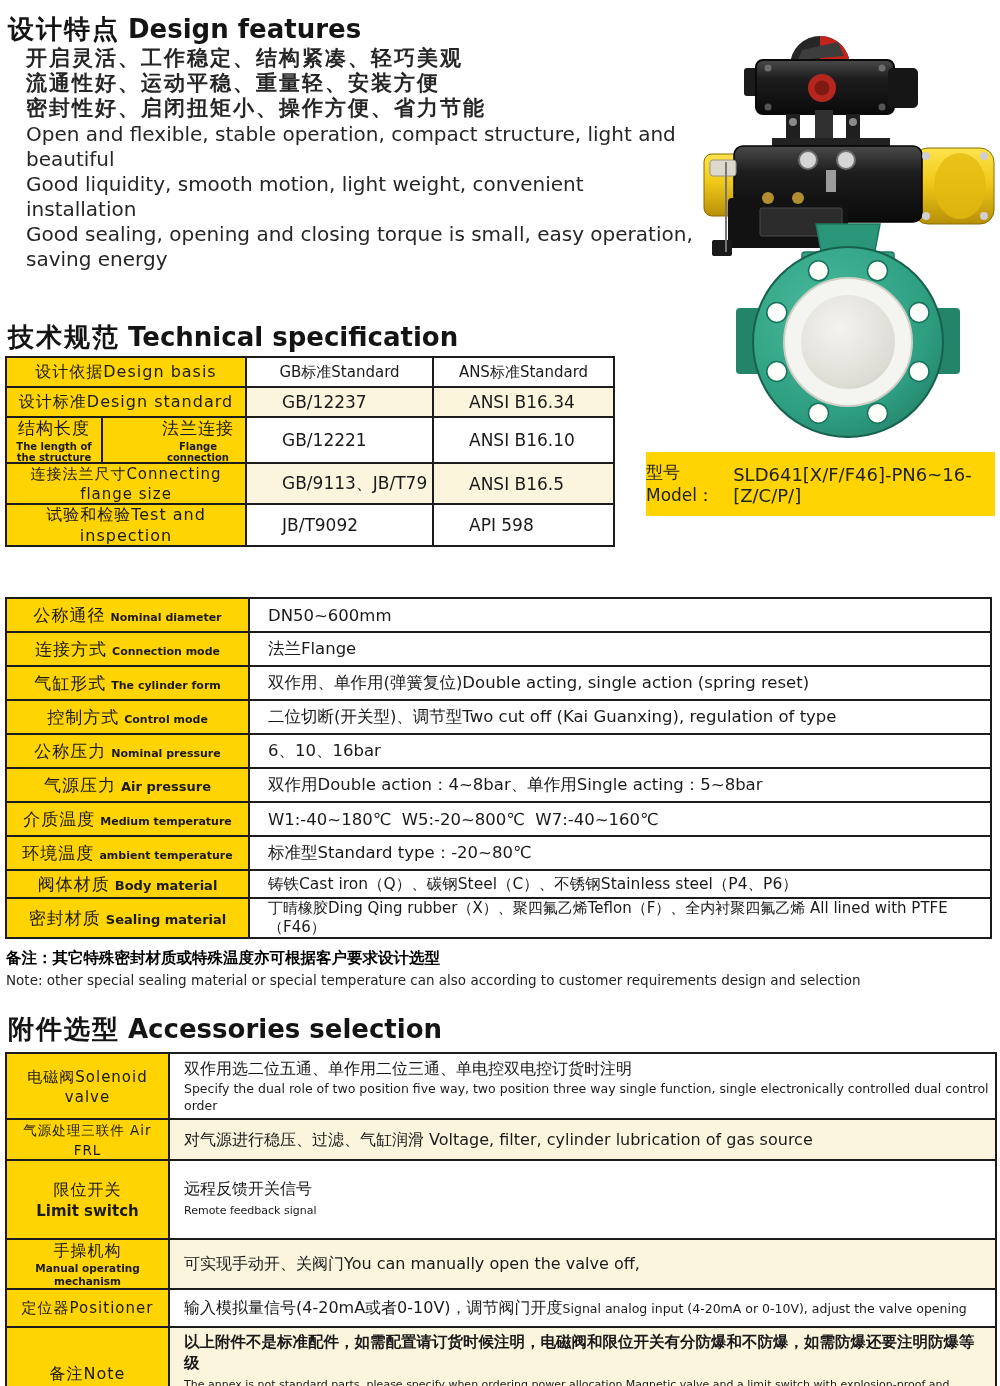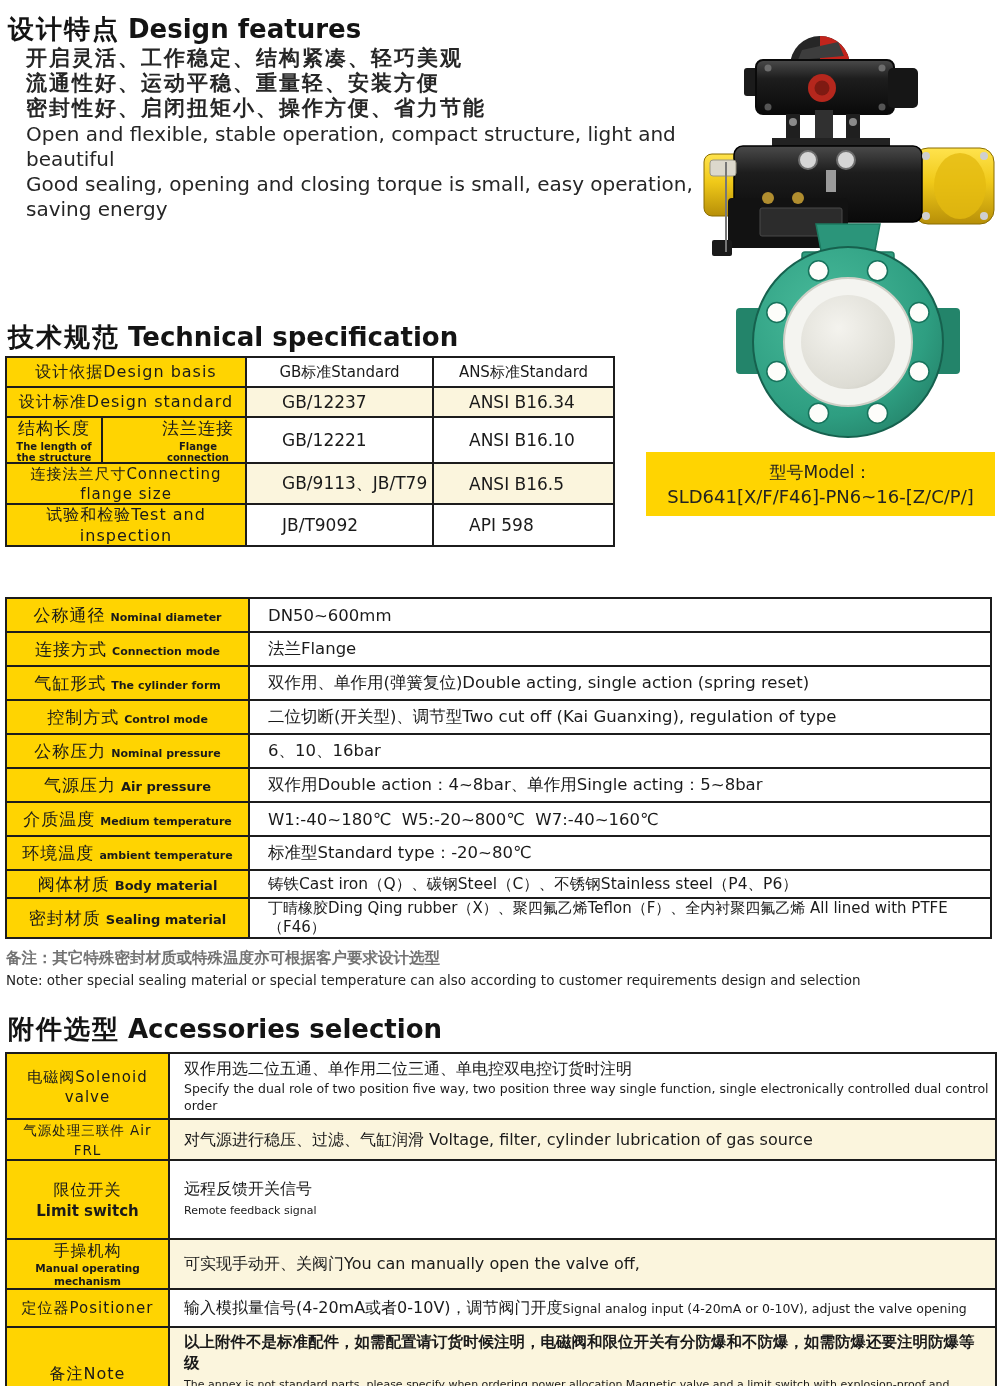--- a/index.html
+++ b/index.html
@@ -87,6 +87,7 @@
   </div>
   <div class="feat-en">
     <p>Open and flexible, stable operation, compact structure, light and beautiful</p>
+    <p>Good liquidity, smooth motion, light weight, convenient installation</p>
     <p>Good sealing, opening and closing torque is small, easy operation, saving energy</p>
   </div>
 

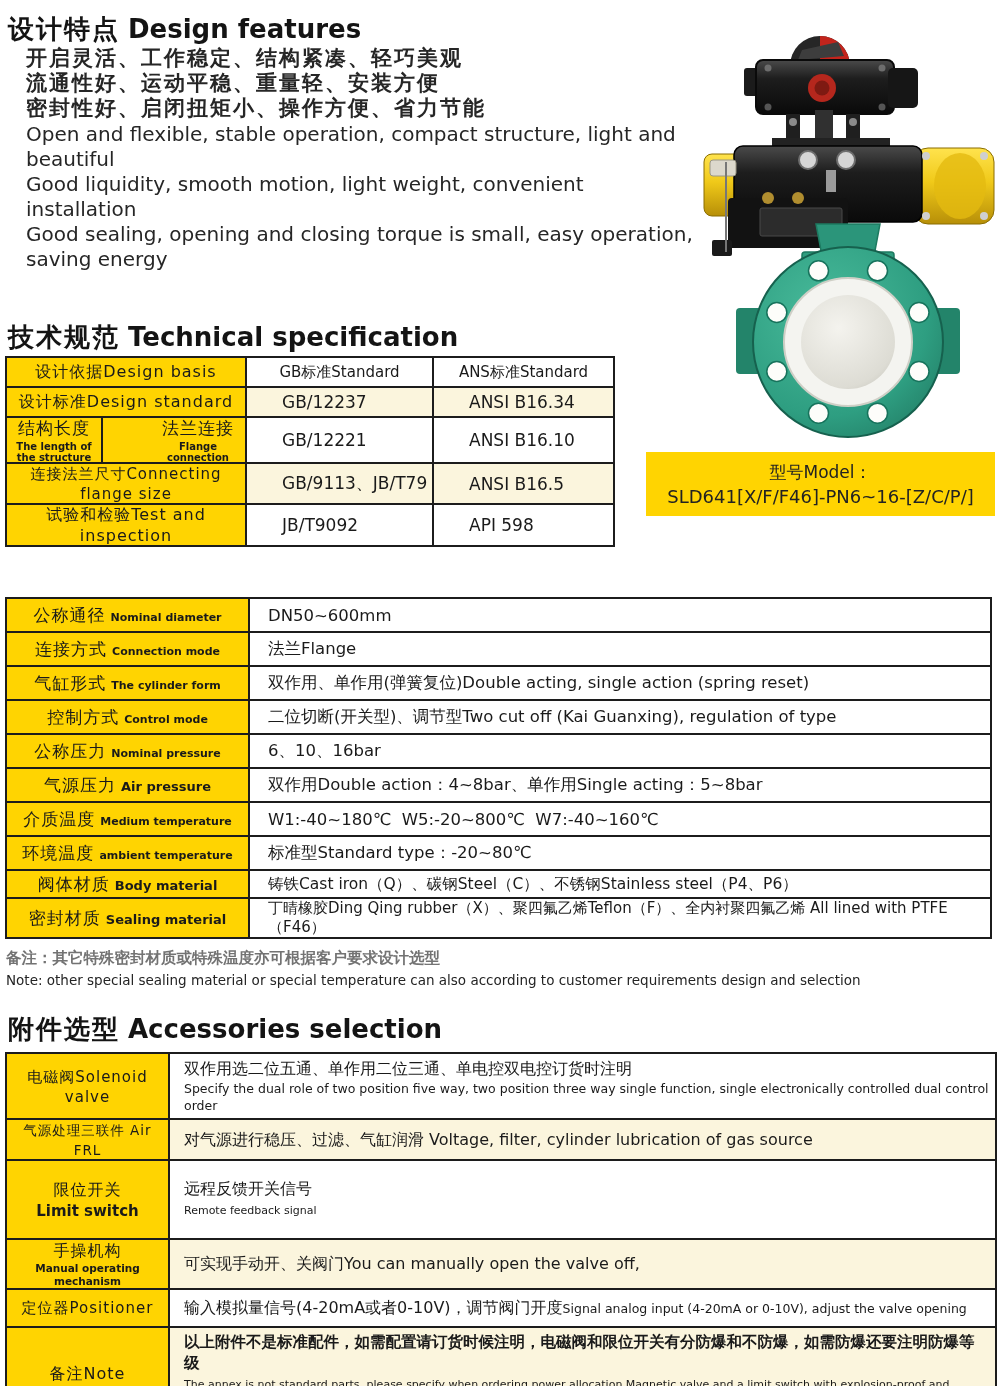--- a/index.html
+++ b/index.html
@@ -42,7 +42,7 @@
 
   
   .model-box{position:absolute;left:646px;top:452px;width:349px;height:64px;background:var(--yellow);
-    display:flex;flex-direction:column;align-items:center;justify-content:center;color:#222;}
+    display:flex;flex-direction:row;align-items:center;justify-content:center;color:#222;}
   .model-box .l1{font-size:17px;font-weight:500;}
   .model-box .l2{font-size:18px;margin-top:2px;}
 

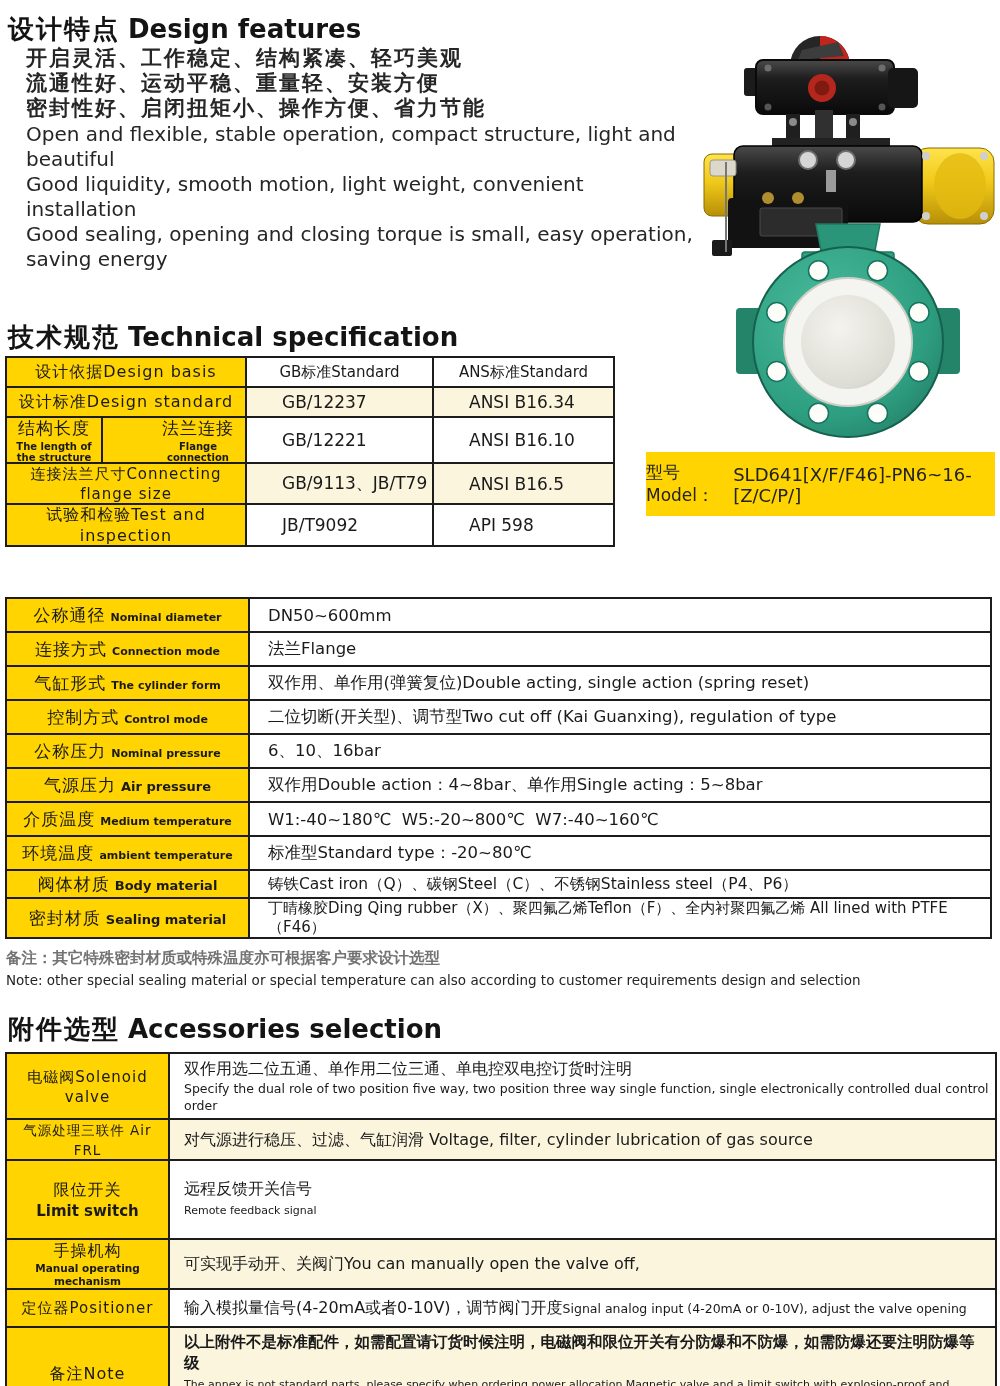--- a/index.html
+++ b/index.html
@@ -53,7 +53,7 @@
 
   
   .note{position:absolute;left:6px;top:948px;}
-  .note .zh{font-size:15.5px;font-weight:bold;color:#737373;}
+  .note .zh{font-size:15.5px;font-weight:bold;color:#000000;}
   .note .en{font-size:13.5px;margin-top:3px;color:#242424;}
 
   

